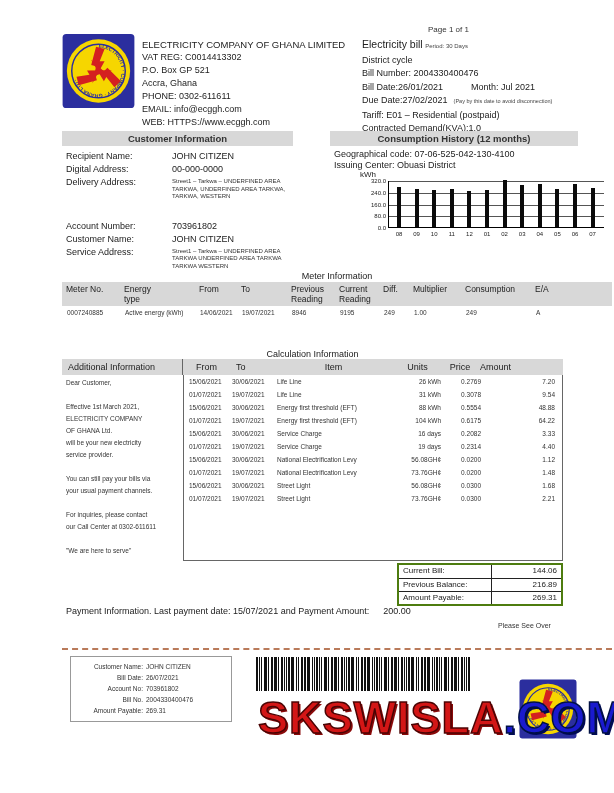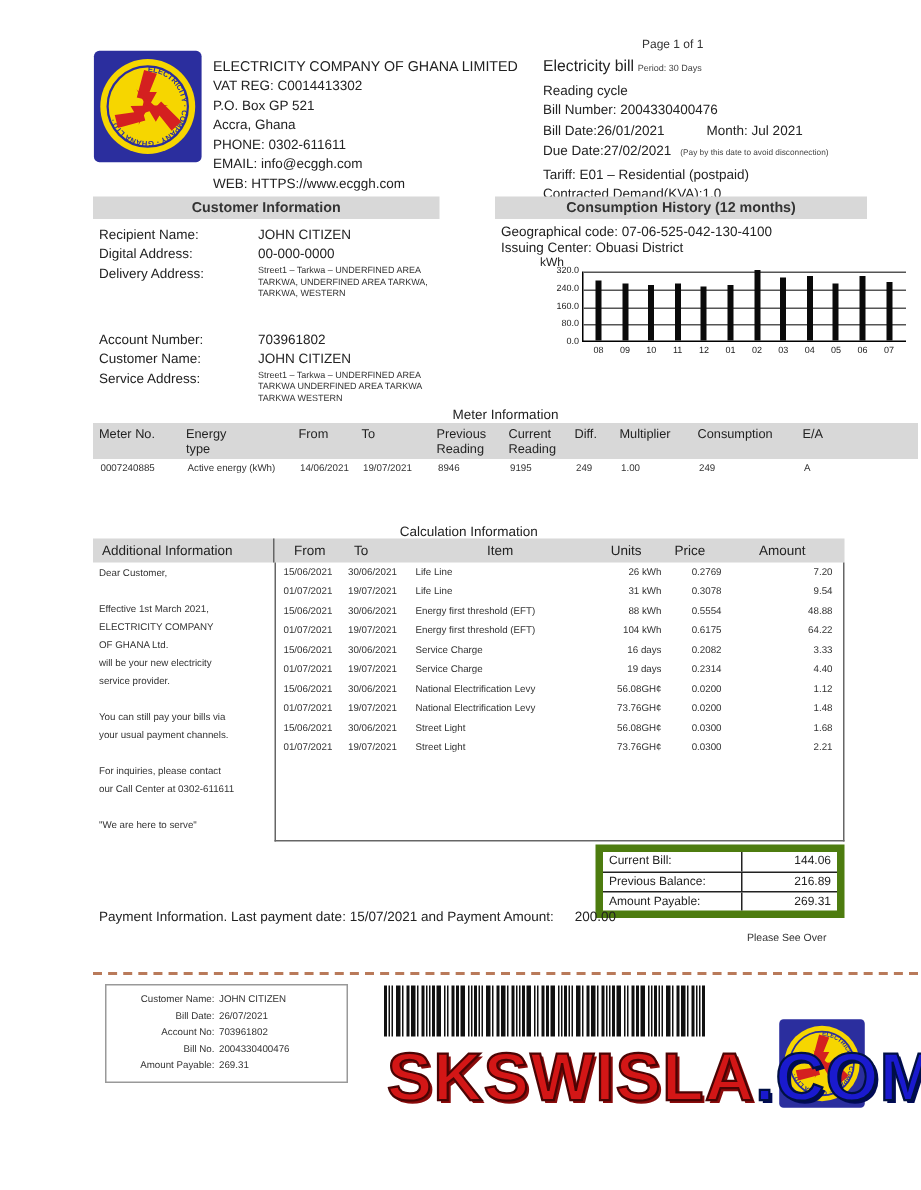--- a/index.html
+++ b/index.html
@@ -125,7 +125,7 @@
 
   <div class="billmeta">
     <div><span class="big">Electricity bill</span> <span class="tiny">Period: 30 Days</span></div>
-    <div>Reading cycle</div>
+    <div>District cycle</div>
     <div>Bill Number: 2004330400476</div>
     <div><span>Bill Date:26/01/2021</span><span class="month">Month: Jul 2021</span></div>
     <div><span>Due Date:27/02/2021</span><span class="due-note">(Pay by this date to avoid disconnection)</span></div>

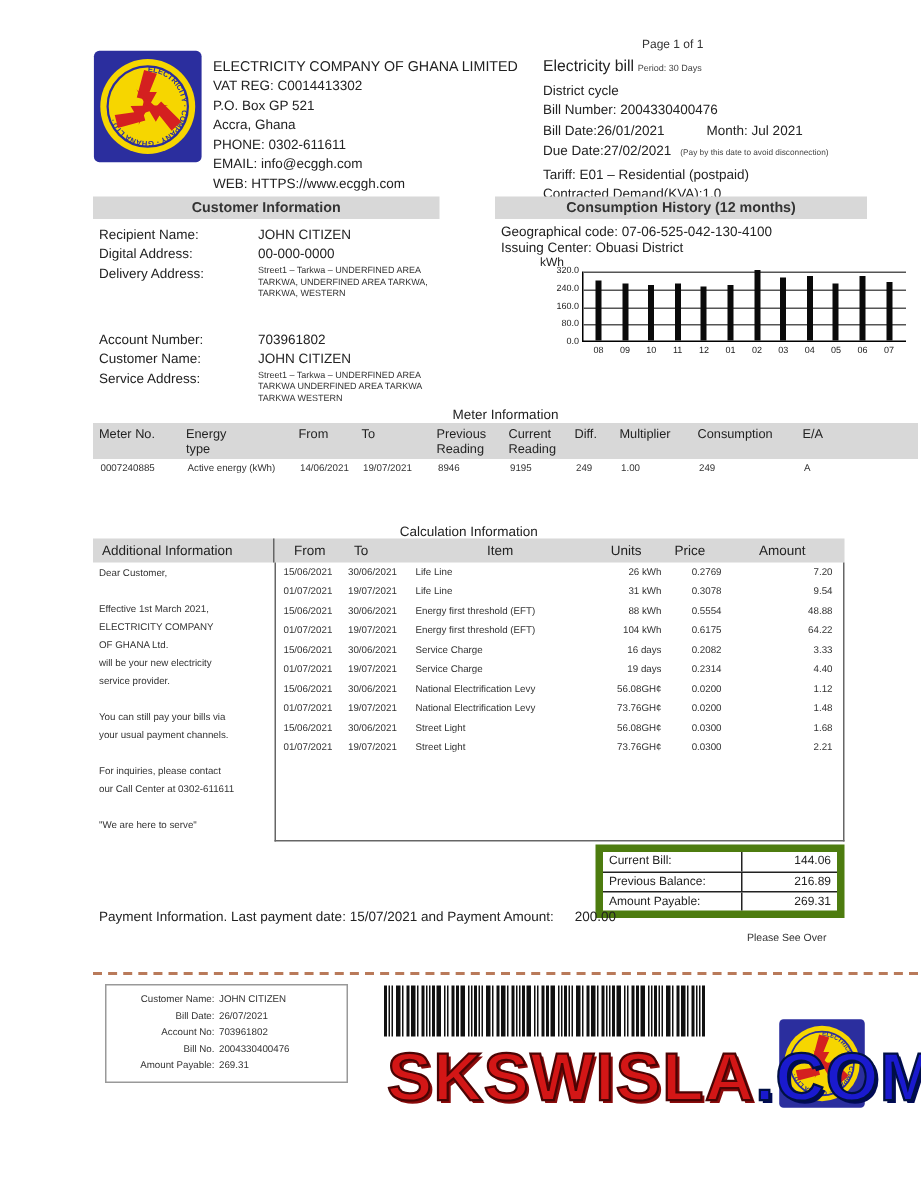--- a/index.html
+++ b/index.html
@@ -56,7 +56,7 @@
   .ch0{width:121px; padding-left:6px; border-right:1px solid #666;}
   .ch1{width:47px;text-align:center}.ch2{width:42px;text-align:left;padding-left:6px}
   .ch3{width:123px;text-align:center}.ch4{width:45px;text-align:center}
-  .ch5{width:40px;text-align:center}.ch6{width:83px;text-align:center}
+  .ch5{width:40px;text-align:center}.ch6{width:83px;}
   .calcbox { position:absolute; left:183px; top:375px; width:380px; height:186px; border:1px solid #666; border-top:none; }
   .crowd { display:flex; height:13px; line-height:13px; font-size:6.5px; color:#333; }
   .cd0{width:47px;padding-left:5px}.cd1{width:42px;padding-left:1px}

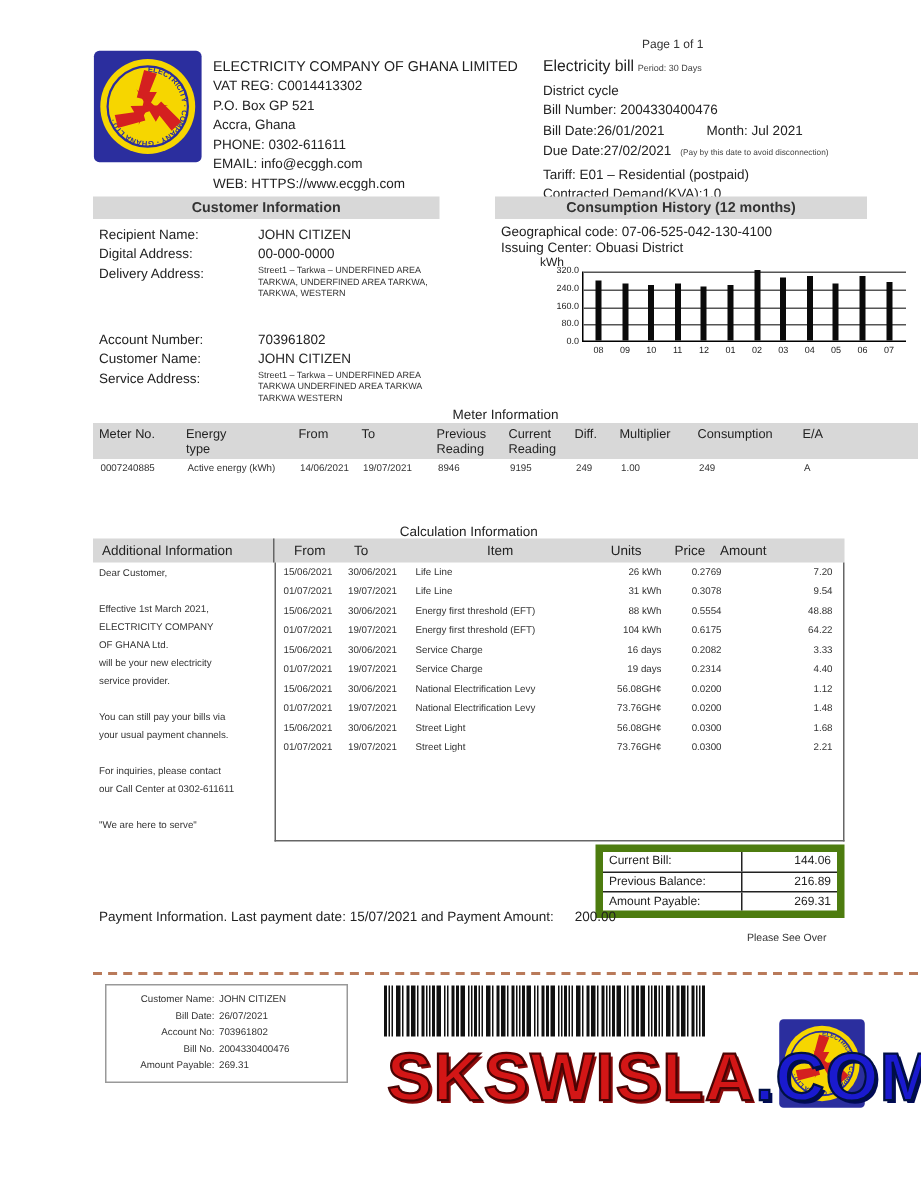--- a/index.html
+++ b/index.html
@@ -66,7 +66,7 @@
   .addinfo div { min-height:12px; }
 
   
-  .totals { position:absolute; left:397px; top:563px; width:166px; border:5px solid #4d7c0f; font-size:8px; }
+  .totals { position:absolute; left:397px; top:563px; width:166px; border:2px solid #4d7c0f; font-size:8px; }
   .trow { display:flex; height:13px; line-height:12px; }
   .trow + .trow { border-top:1px solid #222; }
   .trow .tl { width:93px; padding-left:4px; border-right:1px solid #222; }

